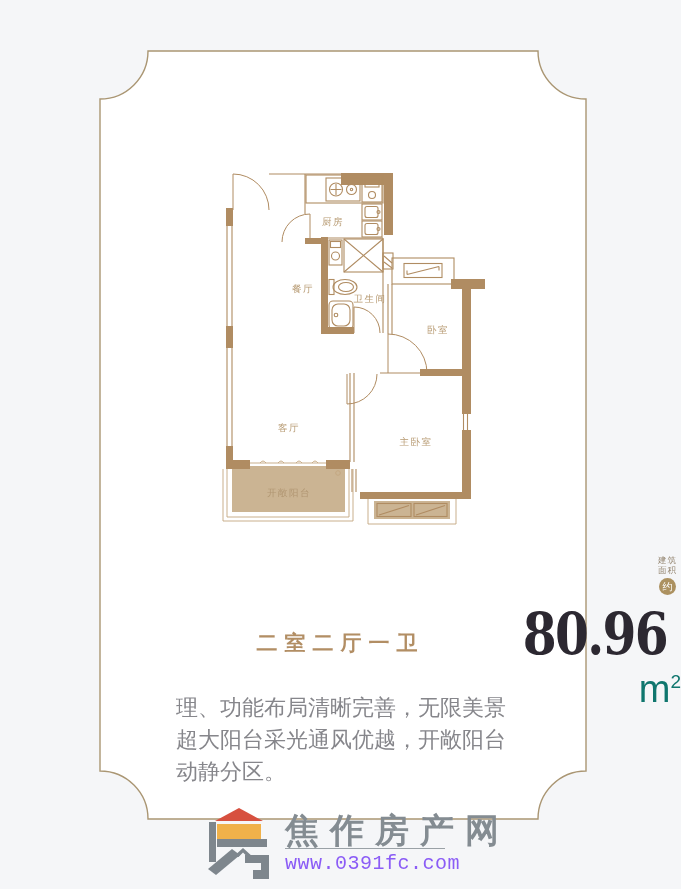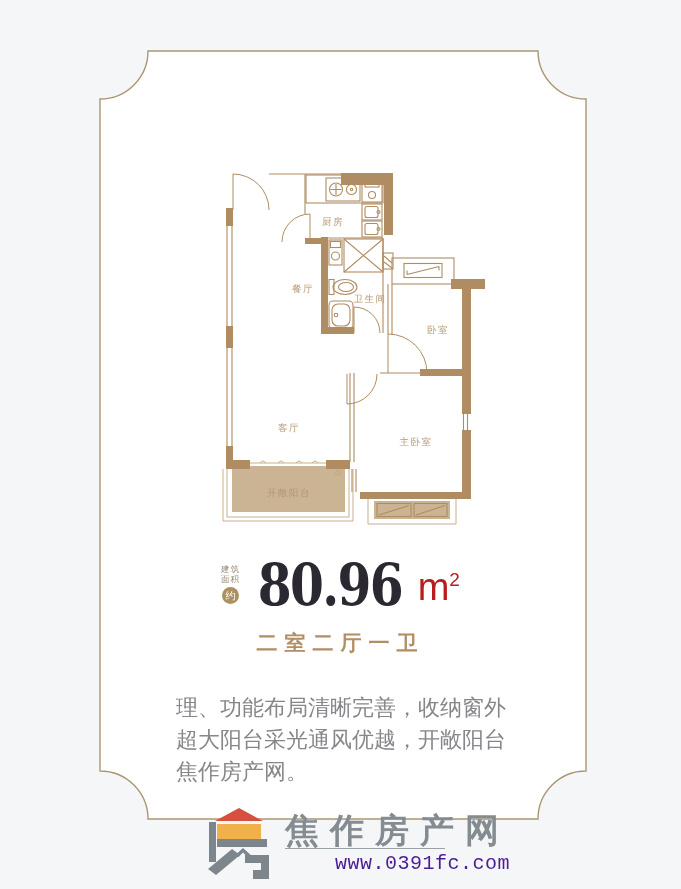--- a/index.html
+++ b/index.html
@@ -19,7 +19,7 @@
   .room-label-balcony{fill:#b19672;}
 
   
-  .area-row{position:absolute;top:556px;left:0;right:0;display:flex;justify-content:center;align-items:flex-end;}
+  .area-row{position:absolute;top:556px;left:0;right:0;display:flex;justify-content:center;align-items:flex-end;flex-direction:column;}
   .area-prefix{display:flex;flex-direction:column;align-items:center;margin:0 4px 10px 0;}
   .area-prefix-lines{font-size:8.5px;line-height:9.5px;color:#93846f;letter-spacing:1px;text-align:center;}
   .approx-circle{width:17px;height:17px;border-radius:50%;background:#ac9160;color:#fff;

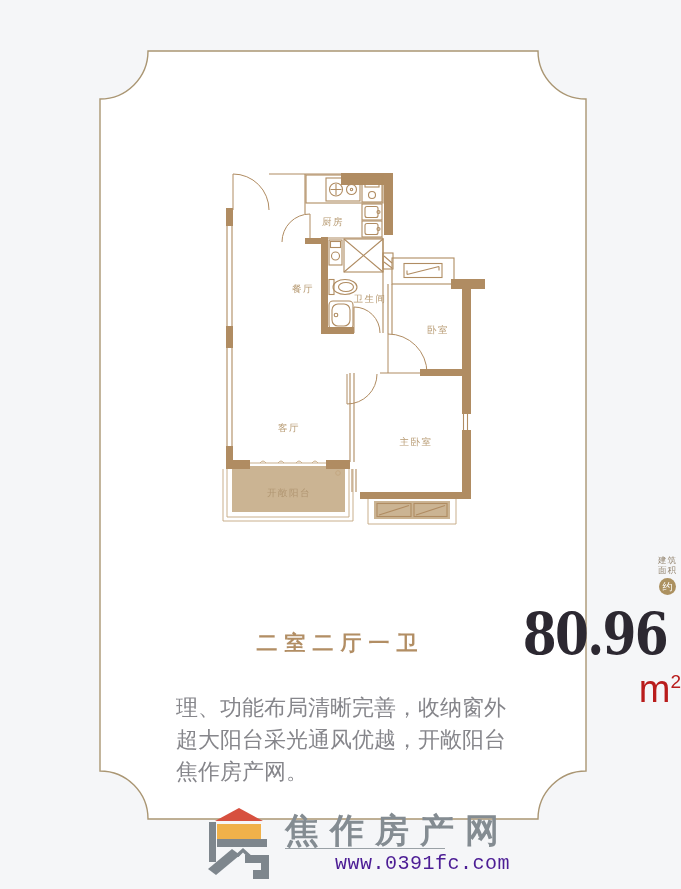--- a/index.html
+++ b/index.html
@@ -212,7 +212,7 @@
   <div class="plan-title">二室二厅一卫</div>
 
   <div class="desc">
-    <div class="dline">理、功能布局清晰完善，收纳窗外</div>
+    <div class="dline">理、功能布局清晰完善，无限美景</div>
     <div class="dline">超大阳台采光通风优越，开敞阳台</div>
     <div class="dline no-just">焦作房产网。</div>
   </div>

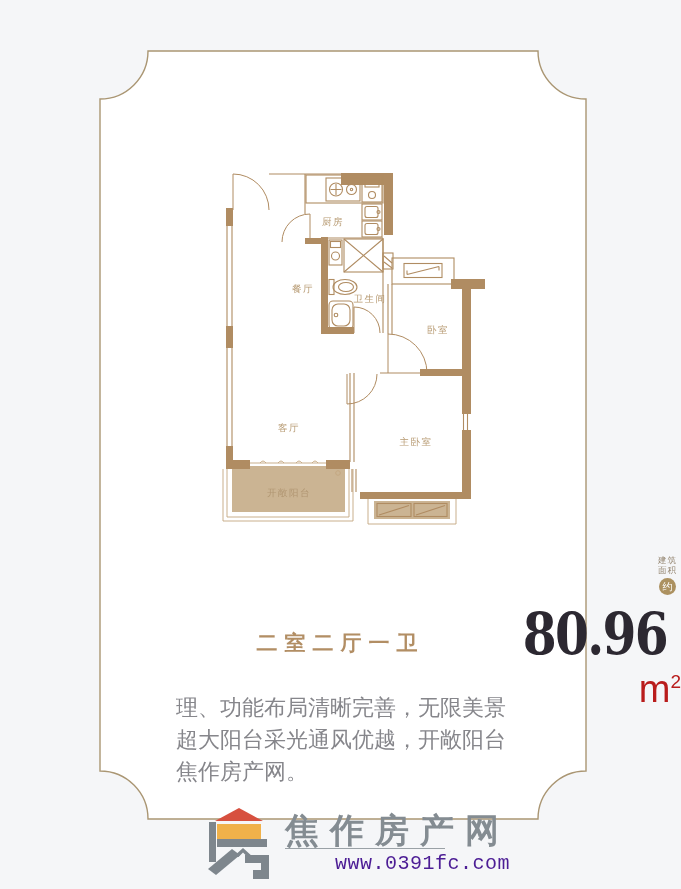--- a/index.html
+++ b/index.html
@@ -26,7 +26,7 @@
                  font-size:10px;line-height:17px;text-align:center;margin-top:3px;}
   .area-value{font-family:"DejaVu Serif","Liberation Serif",serif;font-weight:bold;font-size:58px;
               line-height:58px;color:#2c2831;letter-spacing:-2px;transform:scaleX(0.84);transform-origin:center bottom;}
-  .area-unit{font-size:38px;line-height:38px;color:#b91c1c;margin:0 0 8px 2px;font-weight:500;}
+  .area-unit{font-size:38px;line-height:38px;color:#0f766e;margin:0 0 8px 2px;font-weight:500;}
   .area-unit sup{font-size:19px;}
 
   .plan-title{position:absolute;top:629px;left:0;right:0;text-align:center;

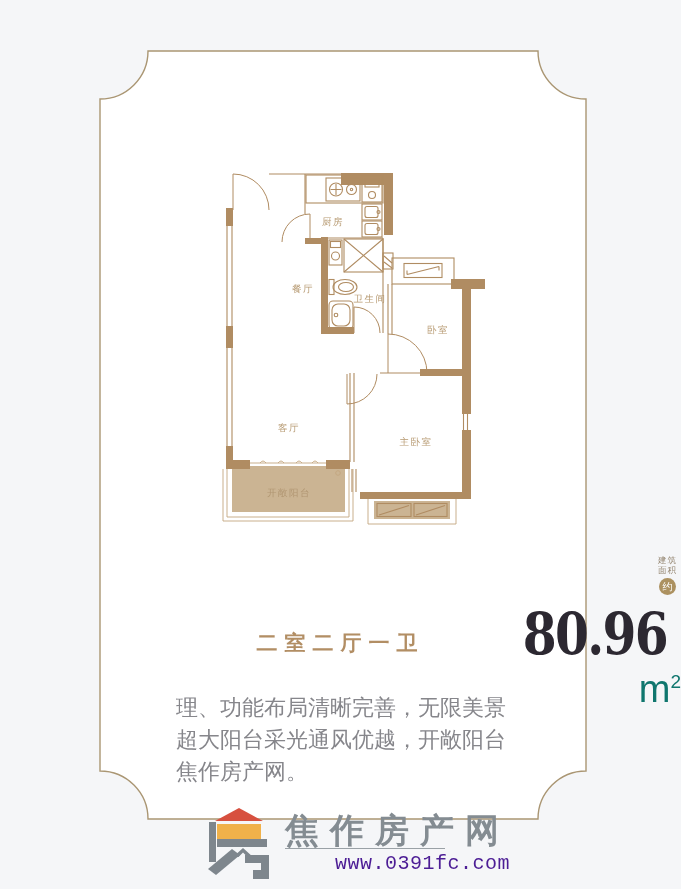--- a/index.html
+++ b/index.html
@@ -214,7 +214,7 @@
   <div class="desc">
     <div class="dline">理、功能布局清晰完善，无限美景</div>
     <div class="dline">超大阳台采光通风优越，开敞阳台</div>
-    <div class="dline no-just">焦作房产网。</div>
+    <div class="dline no-just">动静分区。</div>
   </div>
 
   <svg class="abs" width="70" height="74" viewBox="0 0 70 74" style="left:204px;top:806px;">

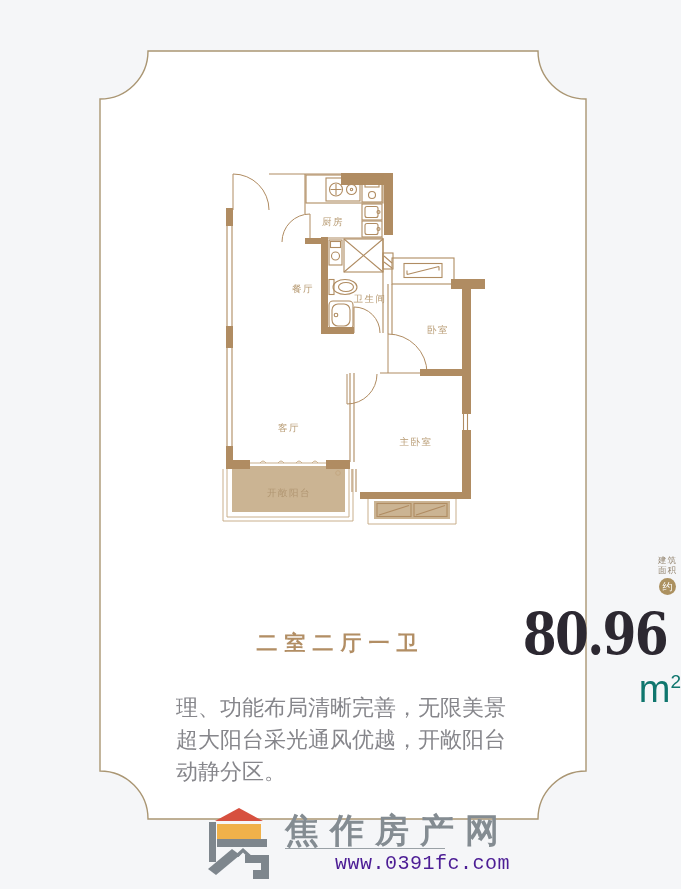--- a/index.html
+++ b/index.html
@@ -41,8 +41,8 @@
   .site-name{font-family:"Liberation Serif","DejaVu Serif",serif;font-weight:bold;font-size:34px;
              color:#848c92;letter-spacing:11px;white-space:nowrap;line-height:26px;}
   .footer-divider{width:160px;height:1px;background:#9aa1a6;margin-top:4px;}
-  .site-url{font-family:"Liberation Mono","DejaVu Sans Mono",monospace;font-size:20px;color:#4c1d95;
-            margin-top:3px;letter-spacing:0.5px;white-space:nowrap;text-align:right;}
+  .site-url{font-family:"Liberation Mono","DejaVu Sans Mono",monospace;font-size:20px;color:#8b5cf6;
+            margin-top:3px;letter-spacing:0.5px;white-space:nowrap;}
 </style>
 </head>
 <body>

